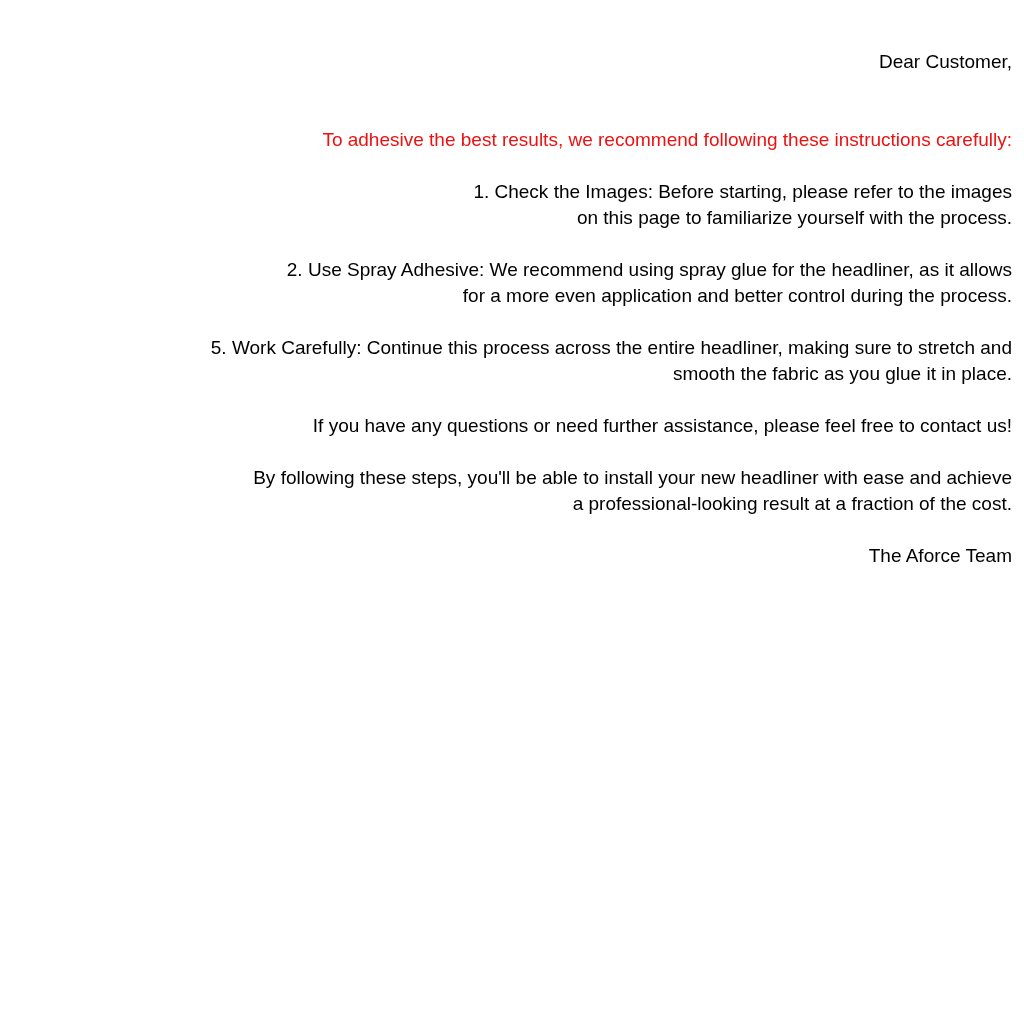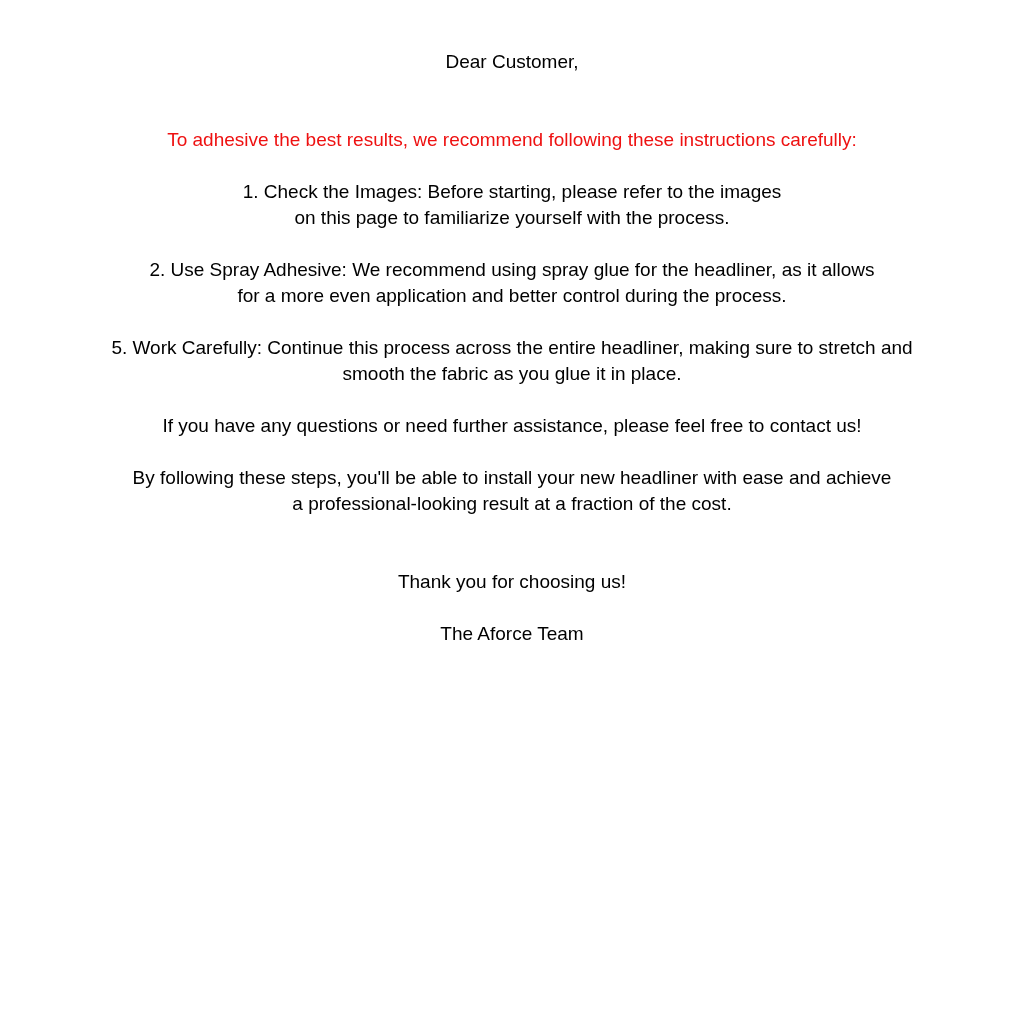--- a/index.html
+++ b/index.html
@@ -25,6 +25,7 @@
   .para {
     margin: 26px auto 0 auto;
     white-space: pre-line; 
+    text-align: right;
   }
   .para:first-child {
     margin-top: 0;

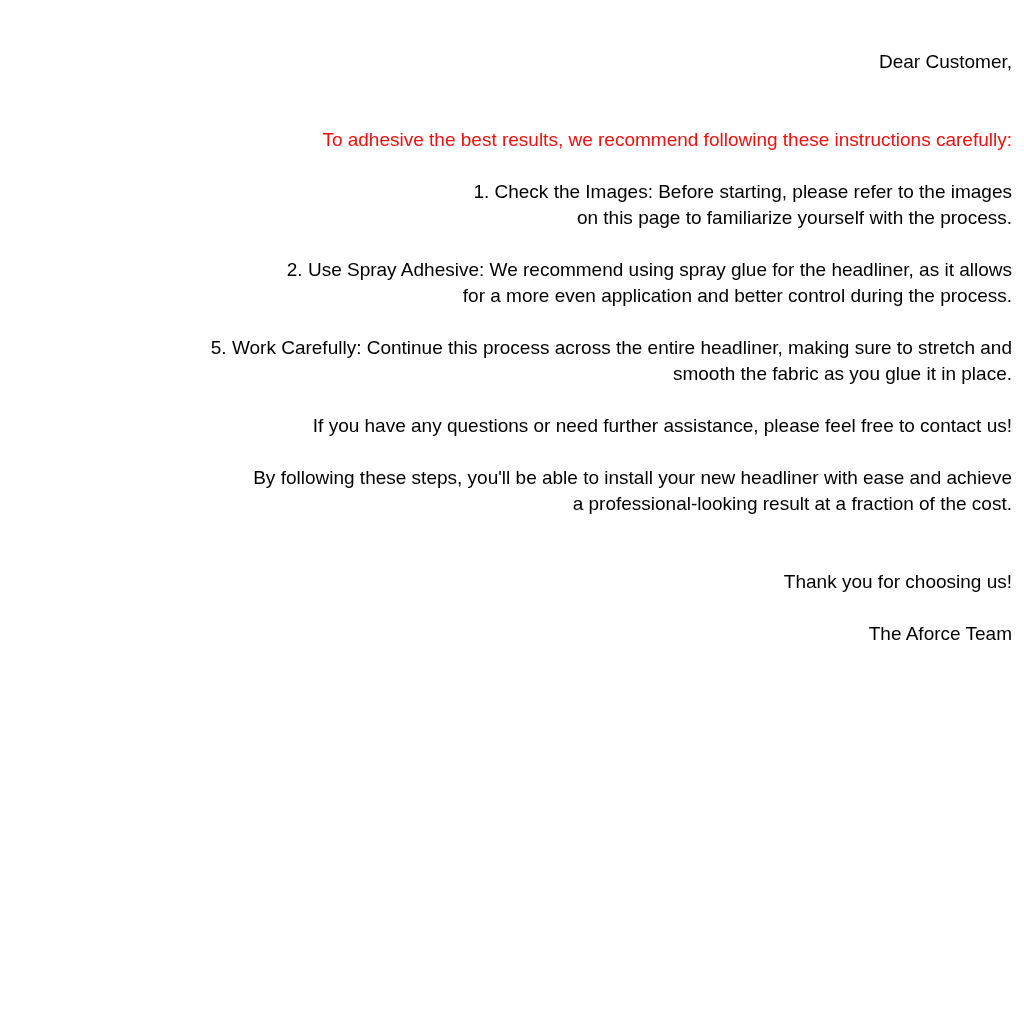--- a/index.html
+++ b/index.html
@@ -59,7 +59,6 @@
   <p class="para">By following these steps, you'll be able to install your new headliner with ease and achieve
 a professional-looking result at a fraction of the cost.</p>
 
-  <p class="para gap2">Thank you for choosing us!</p>
 
   <p class="para">The Aforce Team</p>
 </div>

